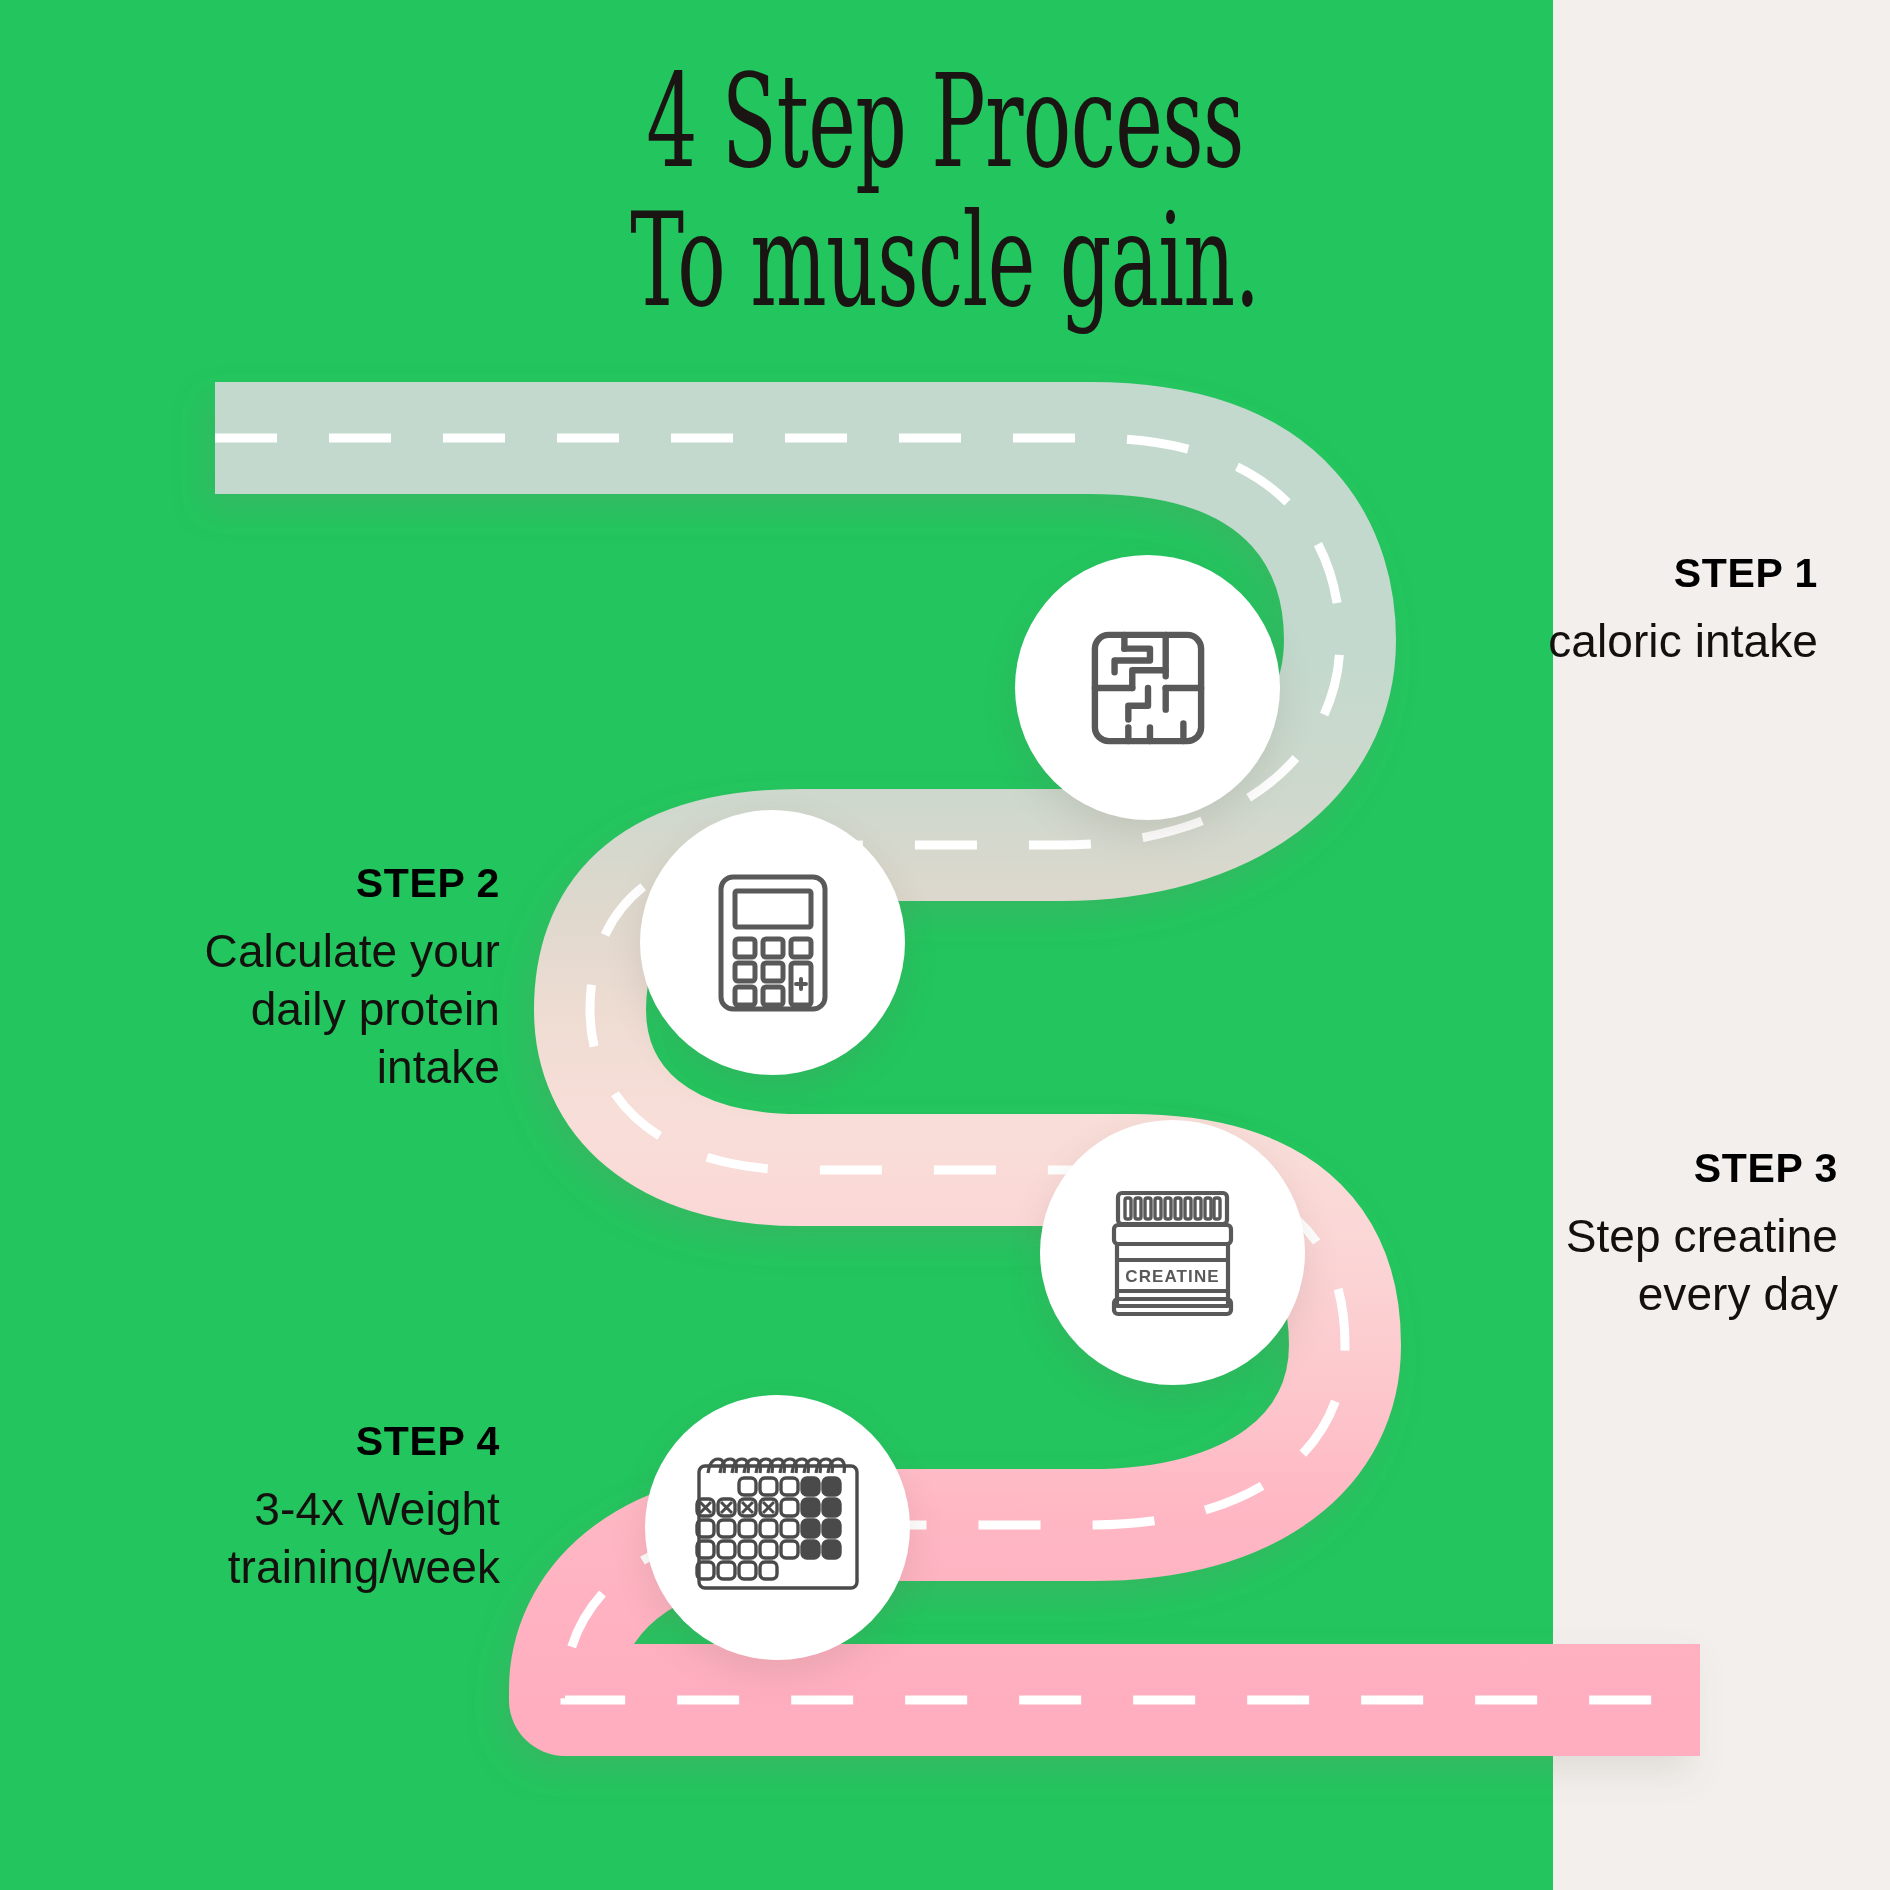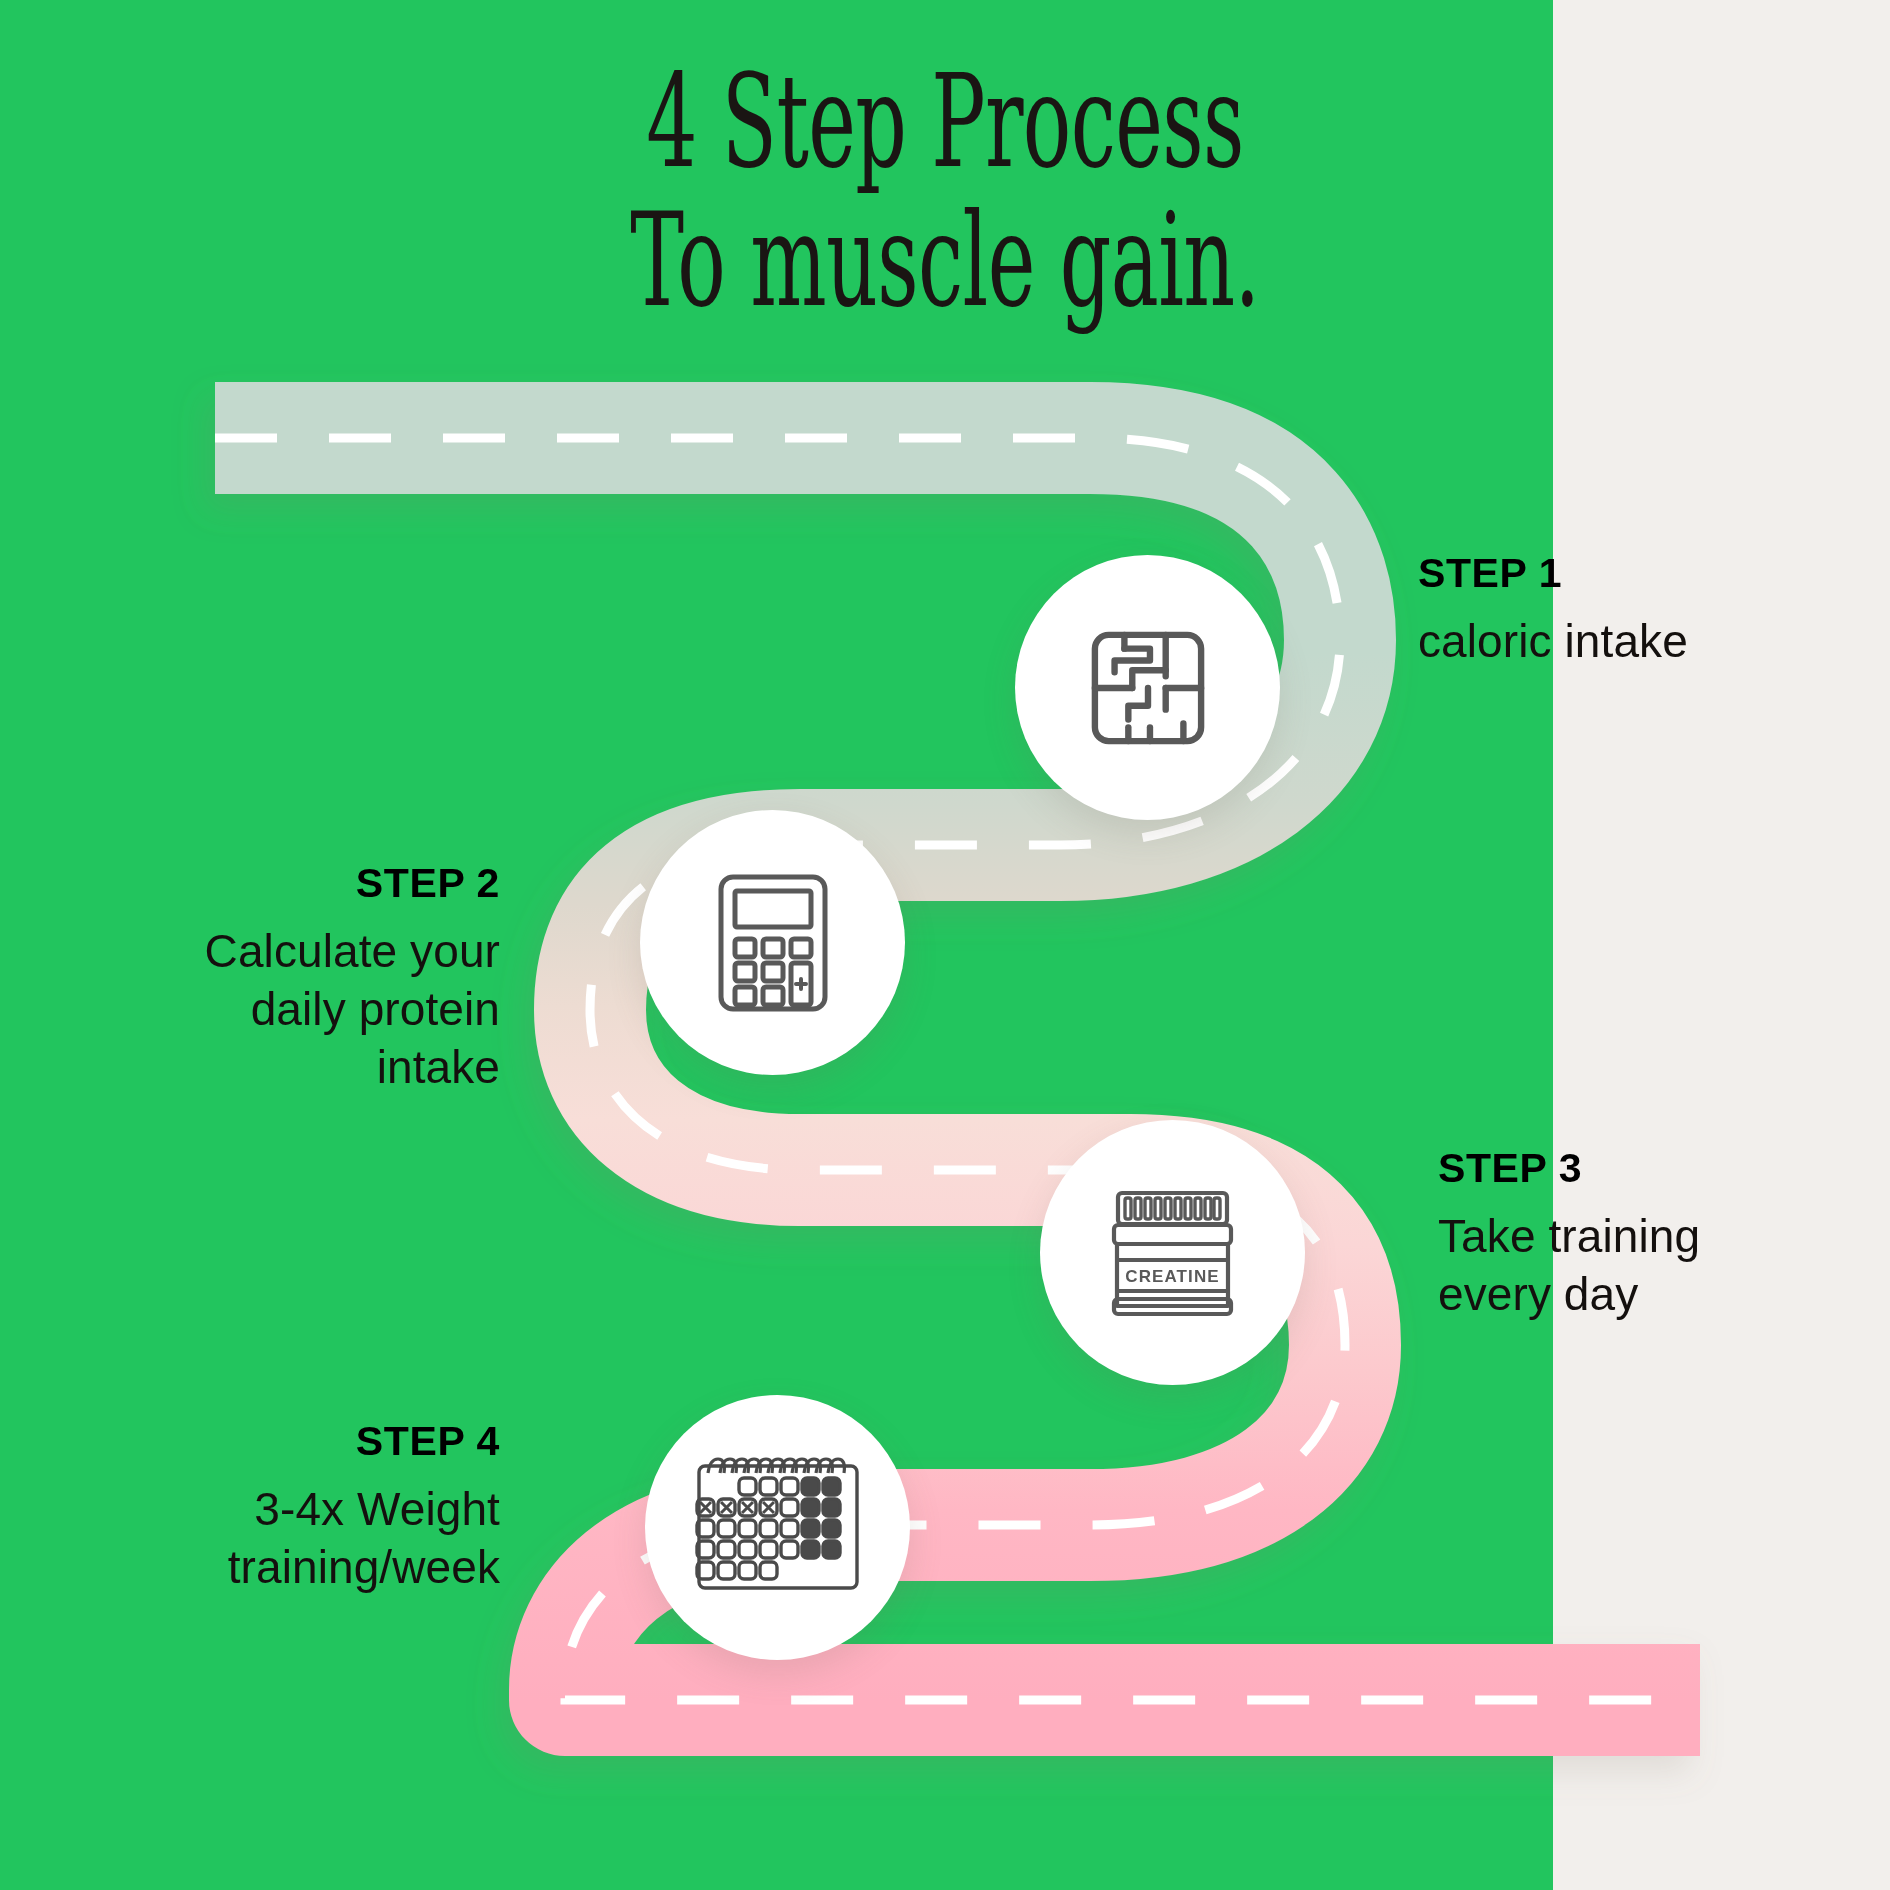--- a/index.html
+++ b/index.html
@@ -86,7 +86,7 @@
     color: #14100e;
     letter-spacing: 0.1px;
   }
-  .align-left  { text-align: left; }
+  .align-left  { text-align: right; }
   .align-right { text-align: right; }
 </style>
 </head>

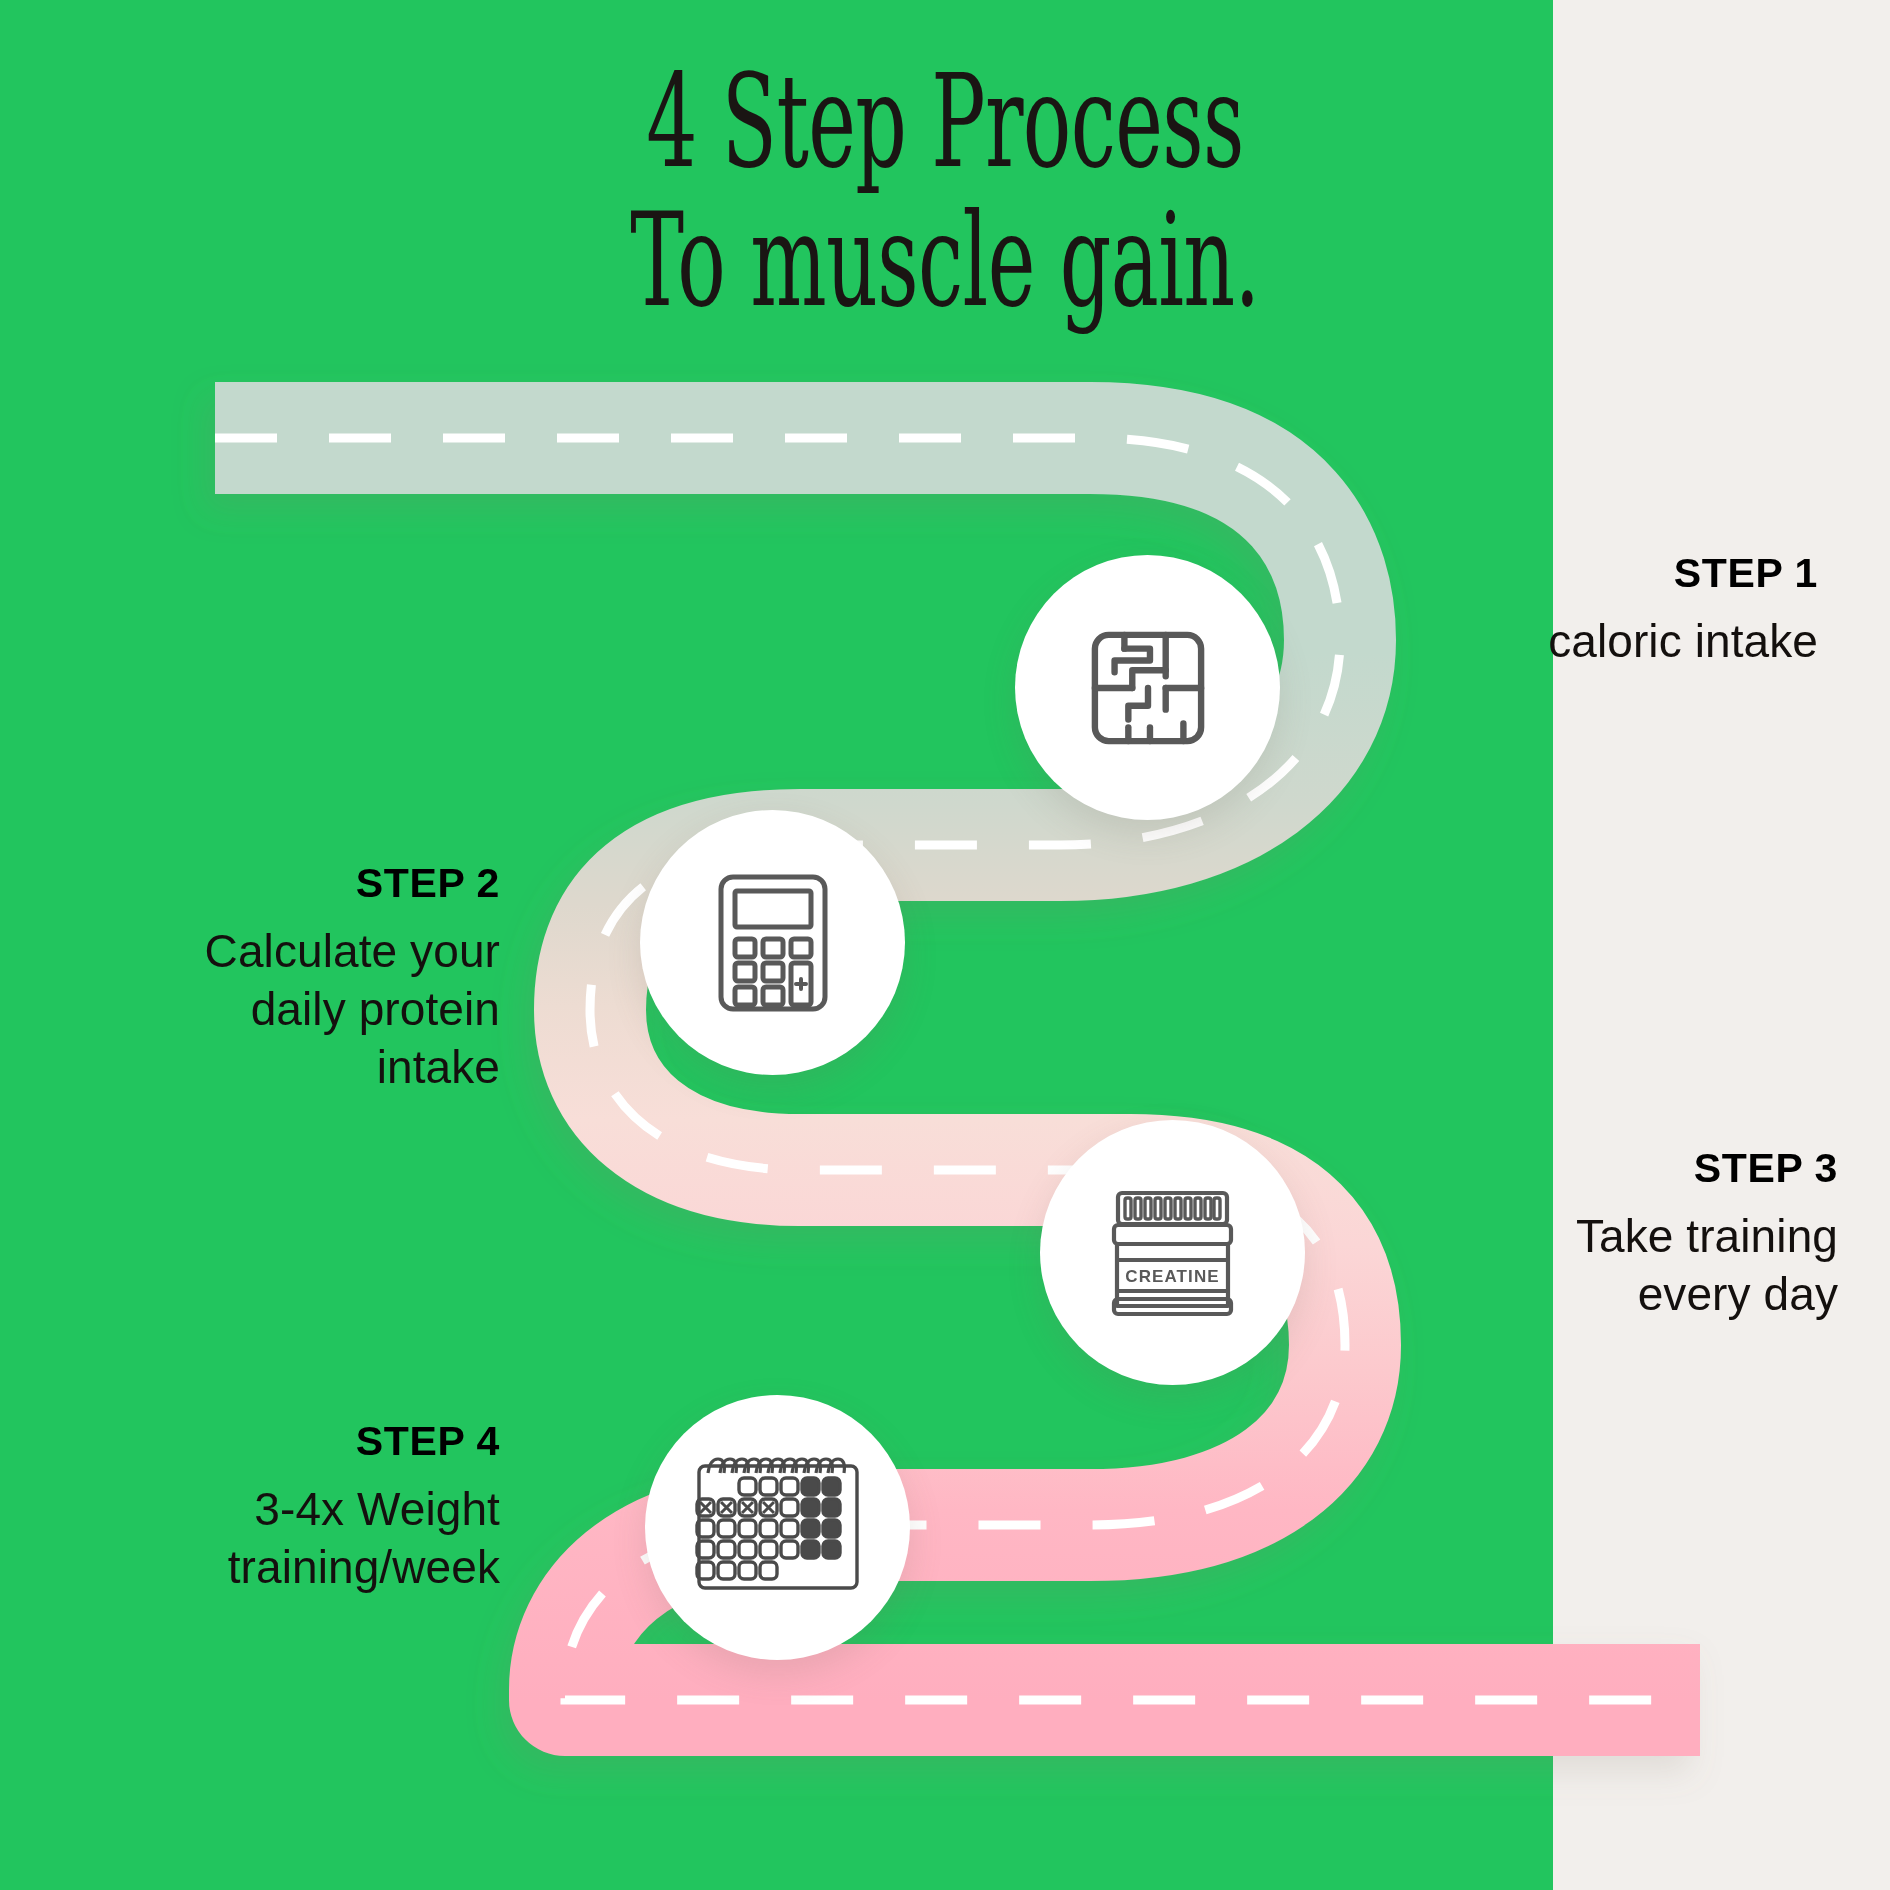--- a/index.html
+++ b/index.html
@@ -307,7 +307,7 @@
   <div class="step-text align-left" style="left:1438px; top:1145px; width:400px;">
     <div class="step-label">STEP 3</div>
     <div class="step-desc">
-      <div>Take training</div>
+      <div>Step creatine</div>
       <div>every day</div>
     </div>
   </div>

